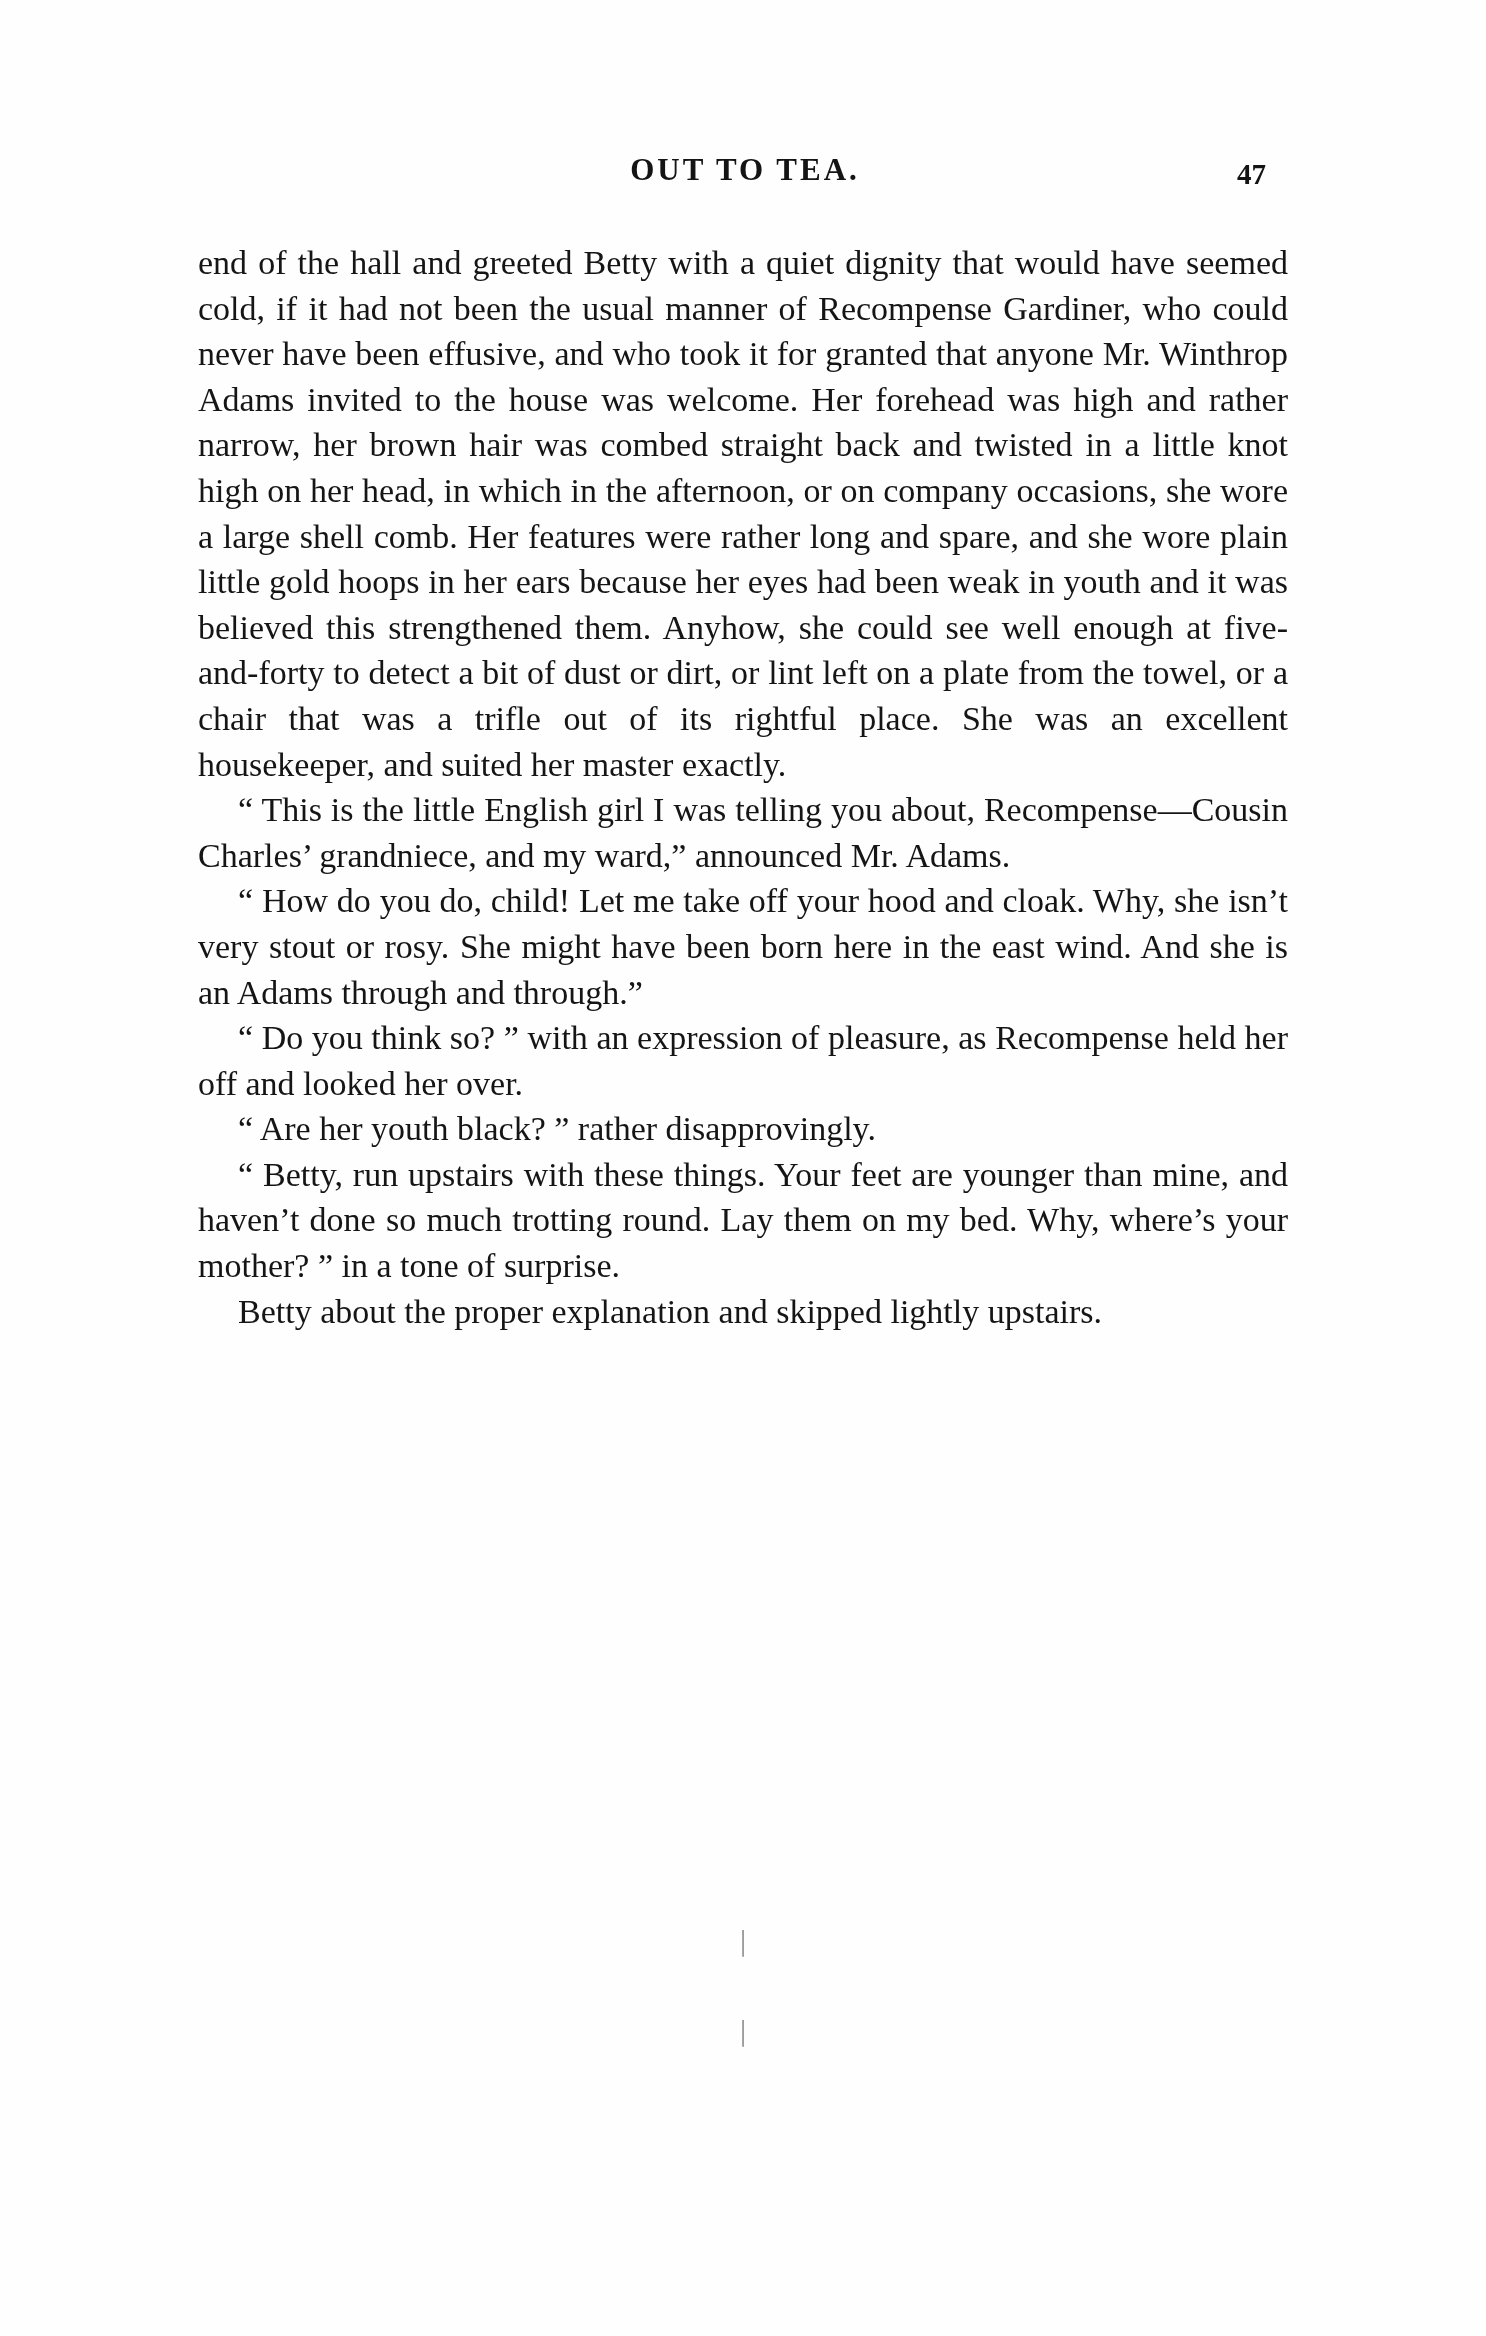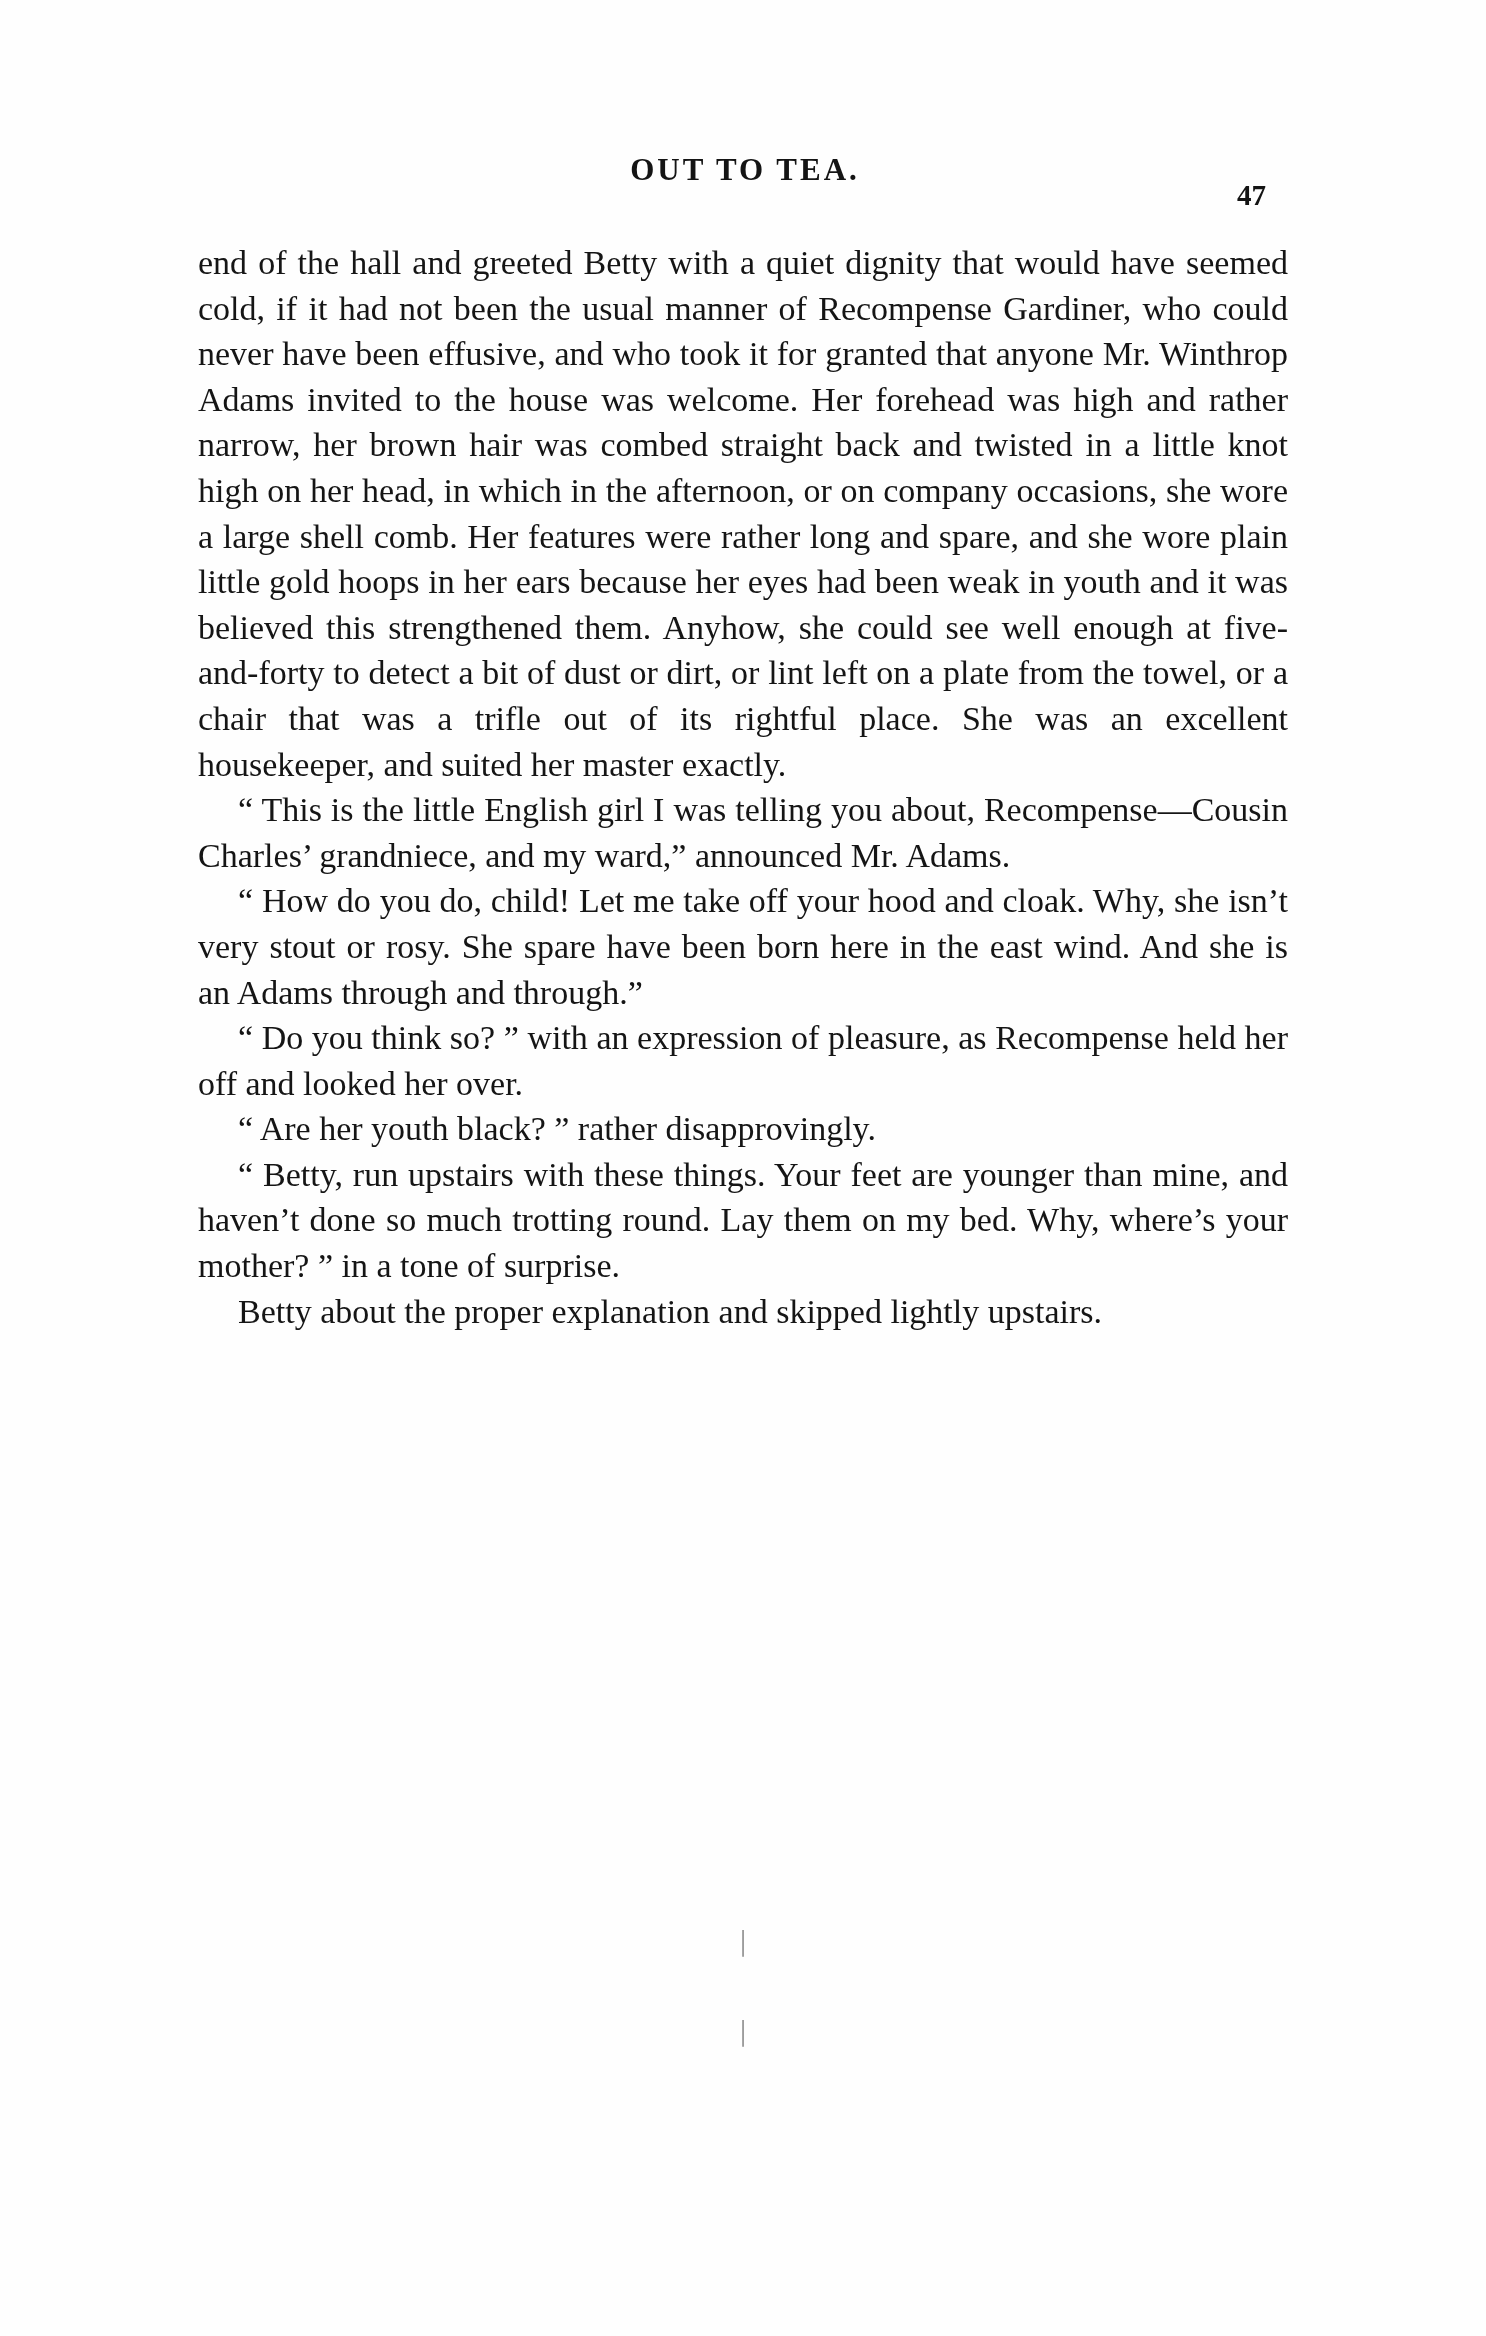--- a/index.html
+++ b/index.html
@@ -48,7 +48,6 @@
     font-size: 29px;
     font-weight: bold;
     color: #141414;
-    margin-top: 21px;
   }
   .body-text {
     position: absolute;

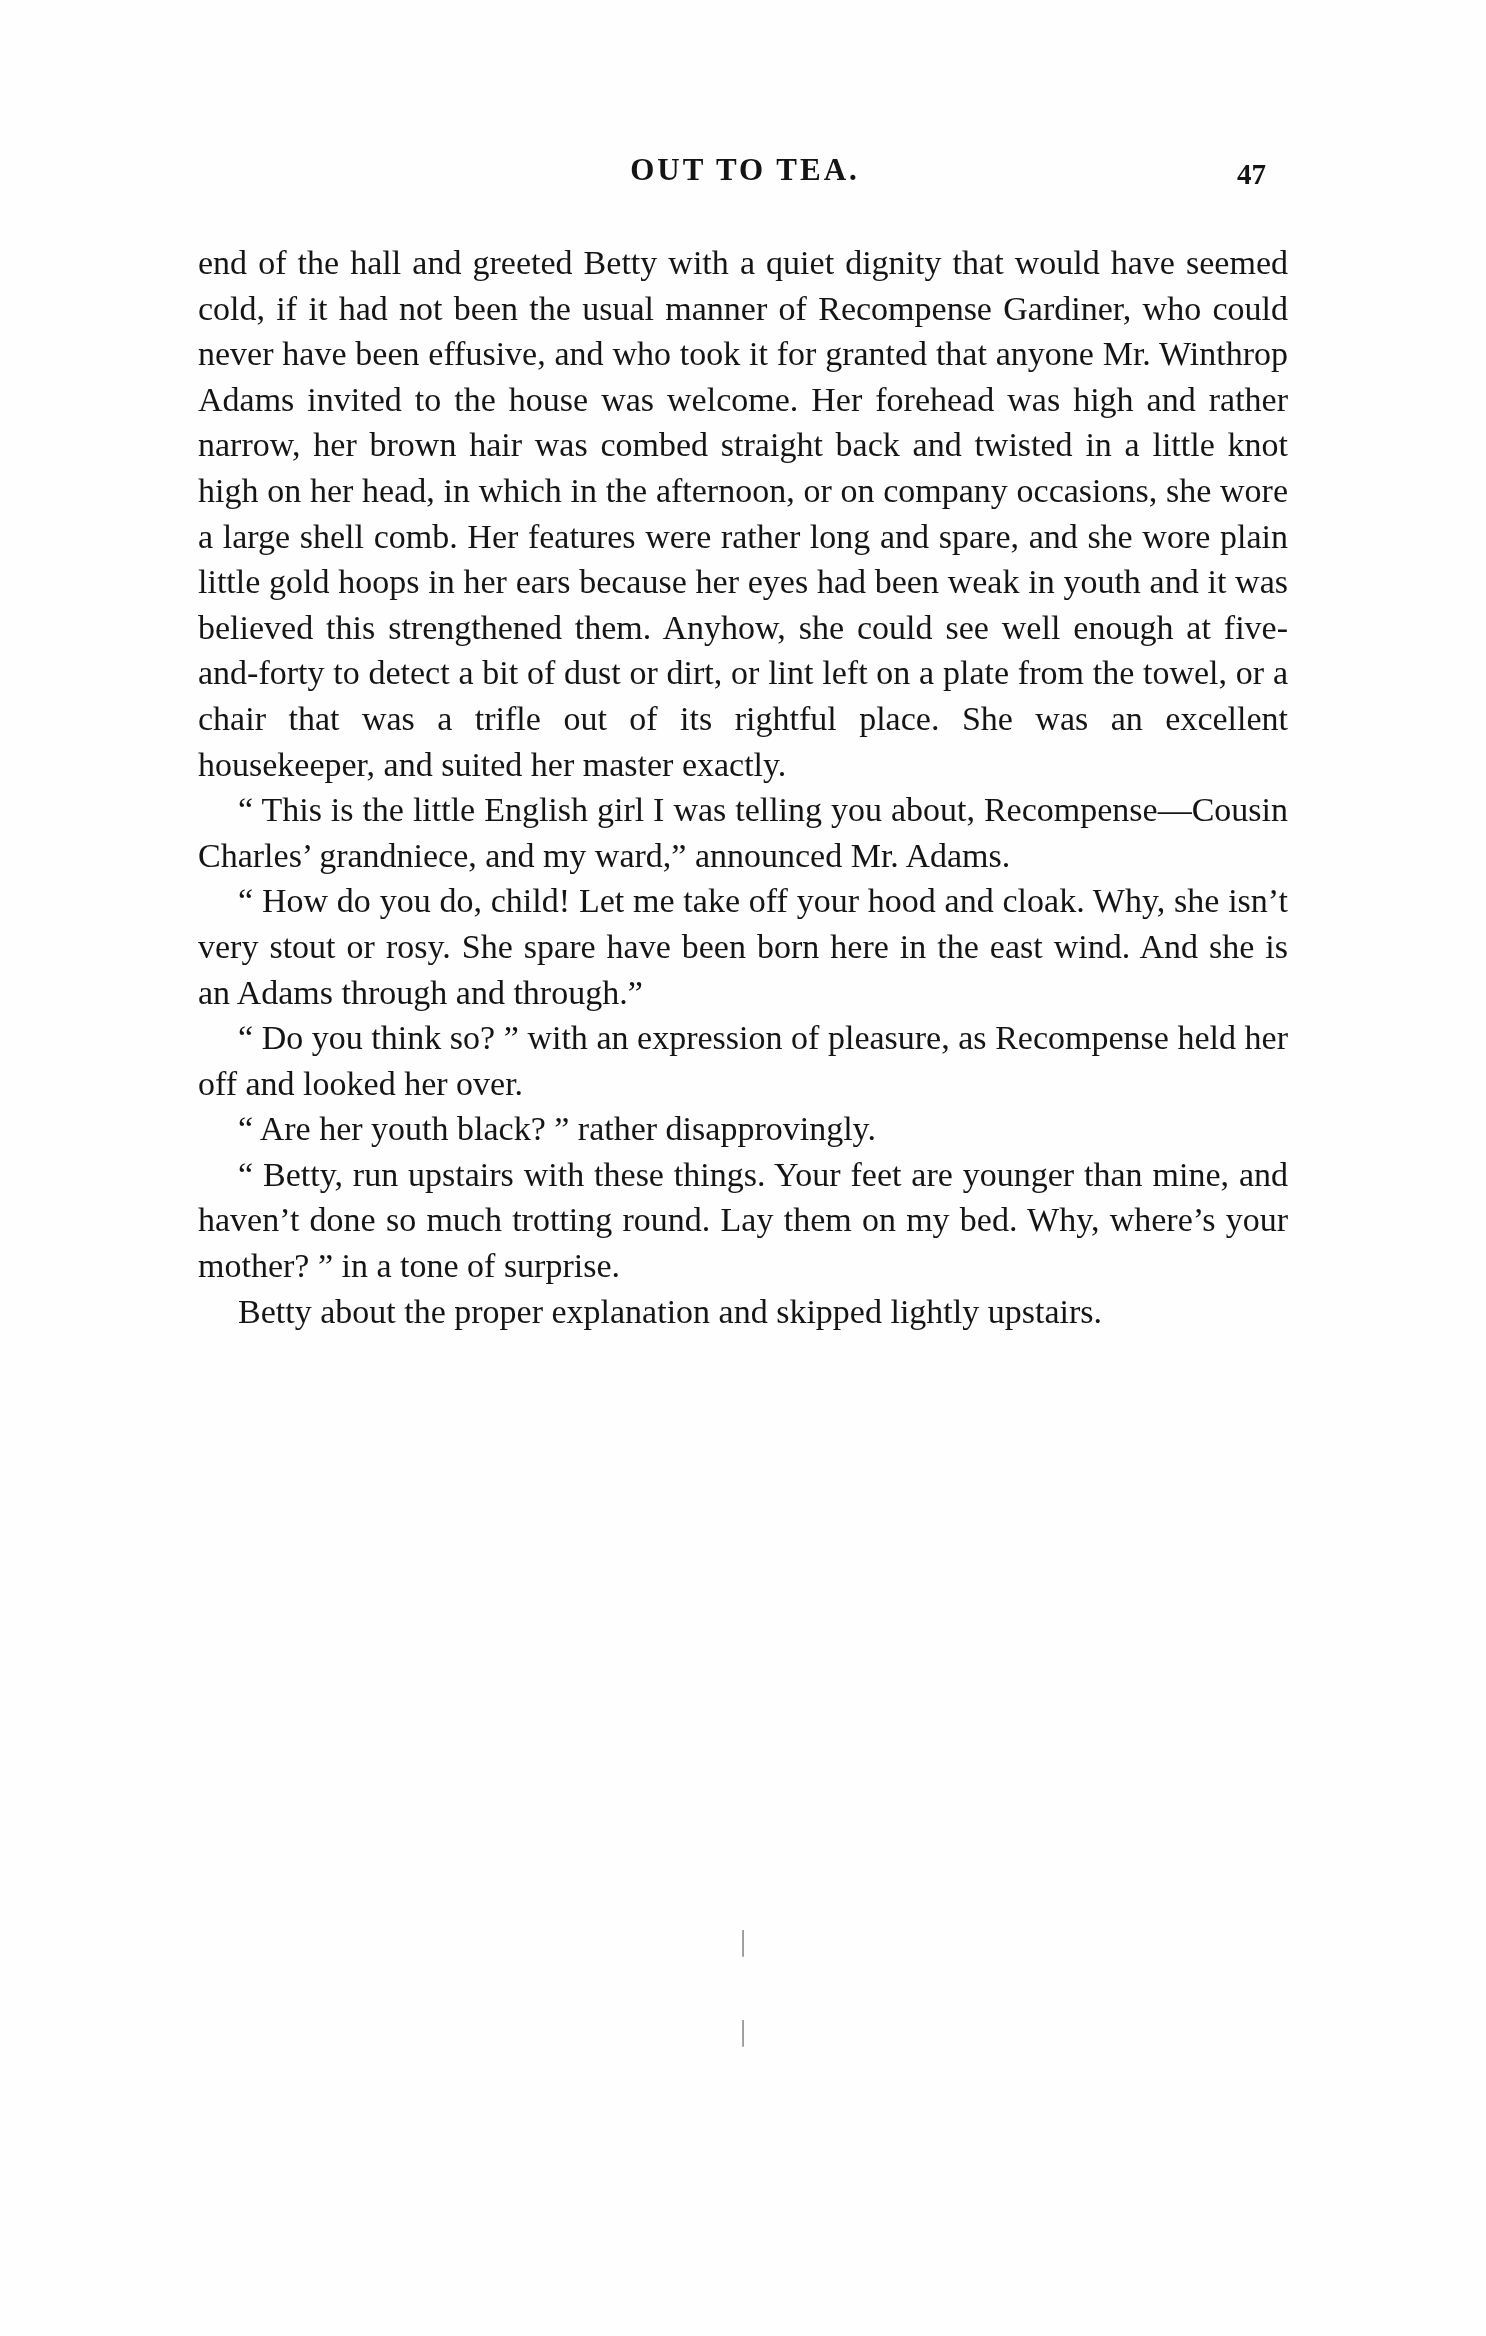--- a/index.html
+++ b/index.html
@@ -89,7 +89,7 @@
   <div class="body-text">
     <p>end of the hall and greeted Betty with a quiet dignity that would have seemed cold, if it had not been the usual manner of Recompense Gardiner, who could never have been effusive, and who took it for granted that anyone Mr. Winthrop Adams invited to the house was welcome. Her forehead was high and rather narrow, her brown hair was combed straight back and twisted in a little knot high on her head, in which in the afternoon, or on company occasions, she wore a large shell comb.  Her features were rather long and spare, and she wore plain little gold hoops in her ears because her eyes had been weak in youth and it was believed this strengthened them.  Anyhow, she could see well enough at five-and-forty to detect a bit of dust or dirt, or lint left on a plate from the towel, or a chair that was a trifle out of its rightful place.  She was an excellent housekeeper, and suited her master exactly.</p>
     <p class="indent">“ This is the little English girl I was telling you about, Recompense—Cousin Charles’ grandniece, and my ward,” announced Mr. Adams.</p>
-    <p class="indent">“ How do you do, child!  Let me take off your hood and cloak.  Why, she isn’t very stout or rosy.  She spare have been born here in the east wind.  And she is an Adams through and through.”</p>
+    <p class="indent">“ How do you do, child!  Let me take off your hood and cloak.  Why, she isn’t very stout or rosy.  She might have been born here in the east wind.  And she is an Adams through and through.”</p>
     <p class="indent">“ Do you think so? ” with an expression of pleasure, as Recompense held her off and looked her over.</p>
     <p class="indent">“ Are her youth black? ” rather disapprovingly.</p>
     <p class="indent">“ Betty, run upstairs with these things.  Your feet are younger than mine, and haven’t done so much trotting round.  Lay them on my bed.  Why, where’s your mother? ” in a tone of surprise.</p>

